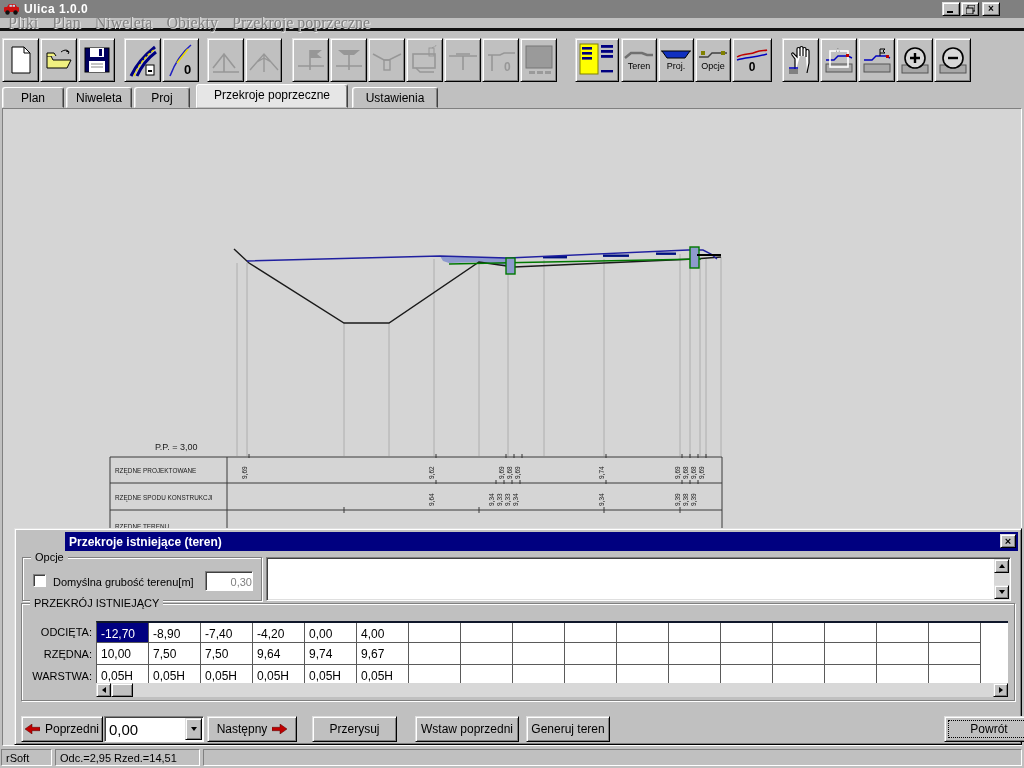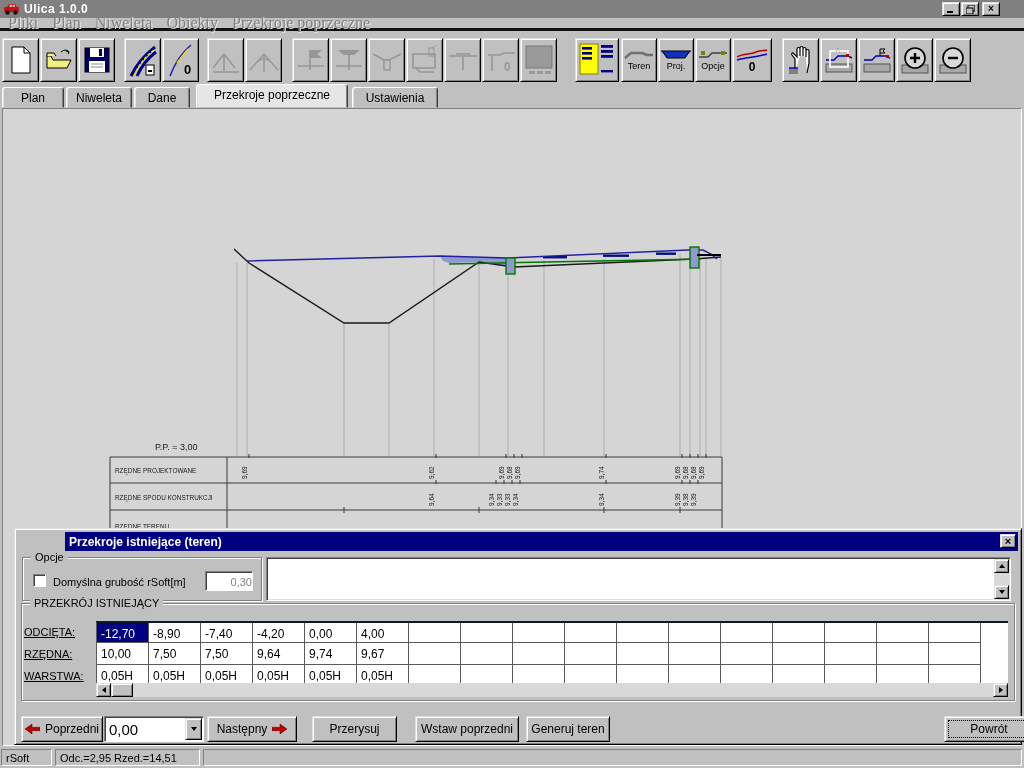--- a/index.html
+++ b/index.html
@@ -305,7 +305,7 @@
 <div class="tabbar">
   <div class="tab" style="left:2px;width:62px">Plan</div>
   <div class="tab" style="left:66px;width:66px">Niweleta</div>
-  <div class="tab" style="left:134px;width:56px">Dane</div>
+  <div class="tab" style="left:134px;width:56px">Proj</div>
   <div class="tab active" style="left:196px;width:152px">Przekroje poprzeczne</div>
   <div class="tab" style="left:352px;width:86px">Ustawienia</div>
 </div>

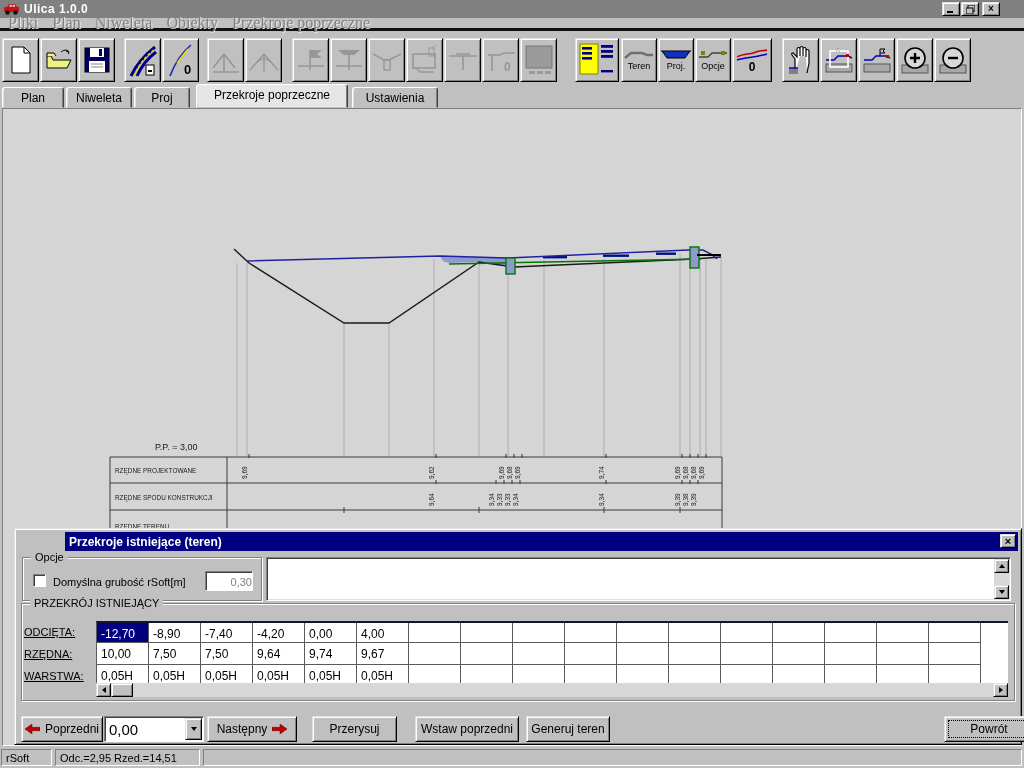--- a/index.html
+++ b/index.html
@@ -412,7 +412,7 @@
   <div class="groupbox" style="left:7px;top:28px;width:240px;height:44px">
     <span class="legend">Opcje</span>
     <div class="checkbox" style="left:10px;top:16px"></div>
-    <span style="position:absolute;left:30px;top:18px;font-size:11px">Domyślna grubość rSoft[m]</span>
+    <span style="position:absolute;left:30px;top:18px;font-size:11px">Domyślna grubość terenu[m]</span>
     <input class="field" style="left: 182px; top: 13px; width: 48px; height: 20px;" readonly="" value="0,30">
   </div>
 

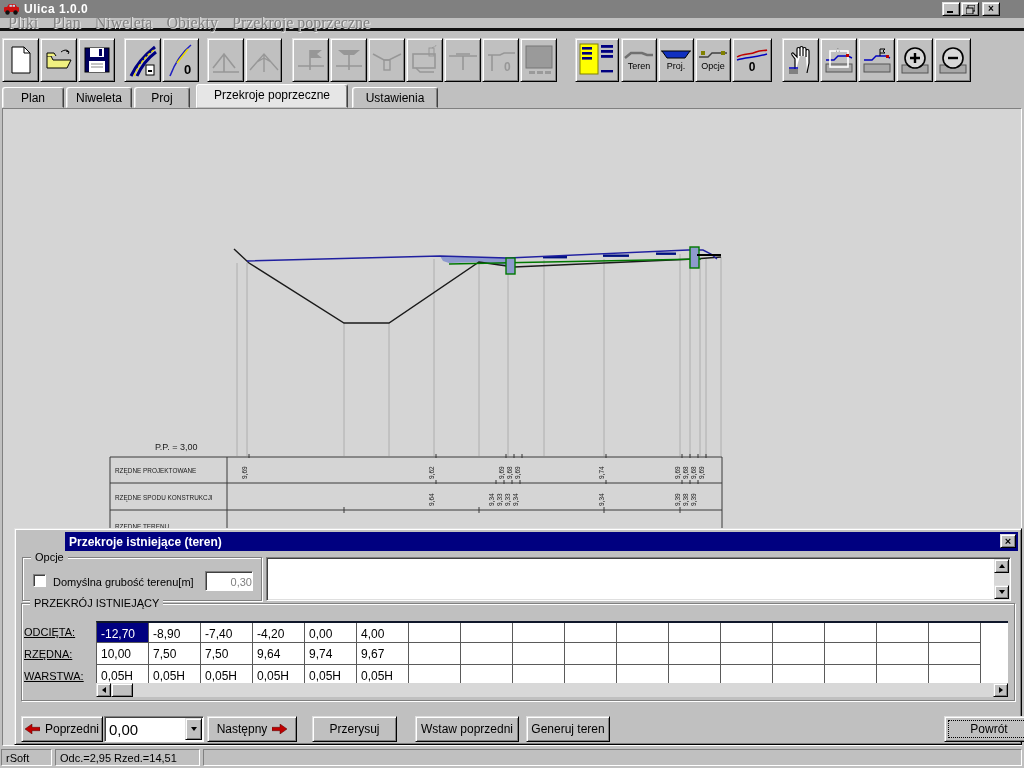--- a/index.html
+++ b/index.html
@@ -68,7 +68,7 @@
 
   
   .gridrow { position:absolute; left:74px; height:22px; display:flex; background:#fff; width:912px; overflow:hidden; }
-  .rowlabel { position:absolute; left:2px; width:68px; height:22px; font-size:11px; padding-top:5px;text-decoration:underline; }
+  .rowlabel { position:absolute; left:2px; width:68px; height:22px; font-size:11px; text-align:right; padding-top:5px; }
   .cell { width:52px; flex:0 0 52px; border-right:1px solid #5a5a5a; border-bottom:1px solid #5a5a5a; font-size:12px; padding:4px 0 0 4px; }
   .cell.sel { background:#000080; color:#fff; }
   .hscroll { position:absolute; left:74px; bottom:3px; height:14px; width:912px; background:#d8d8d8; display:flex; }

